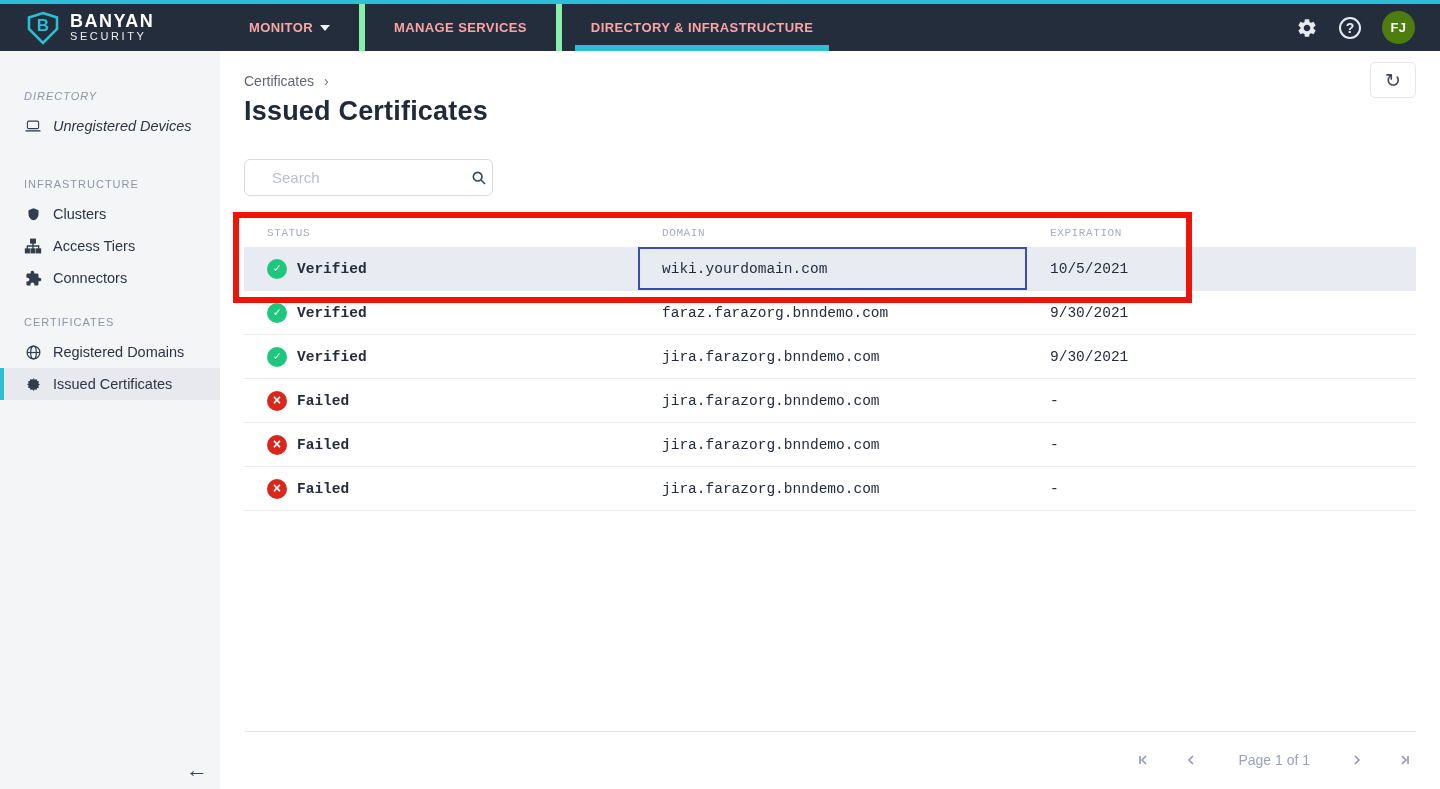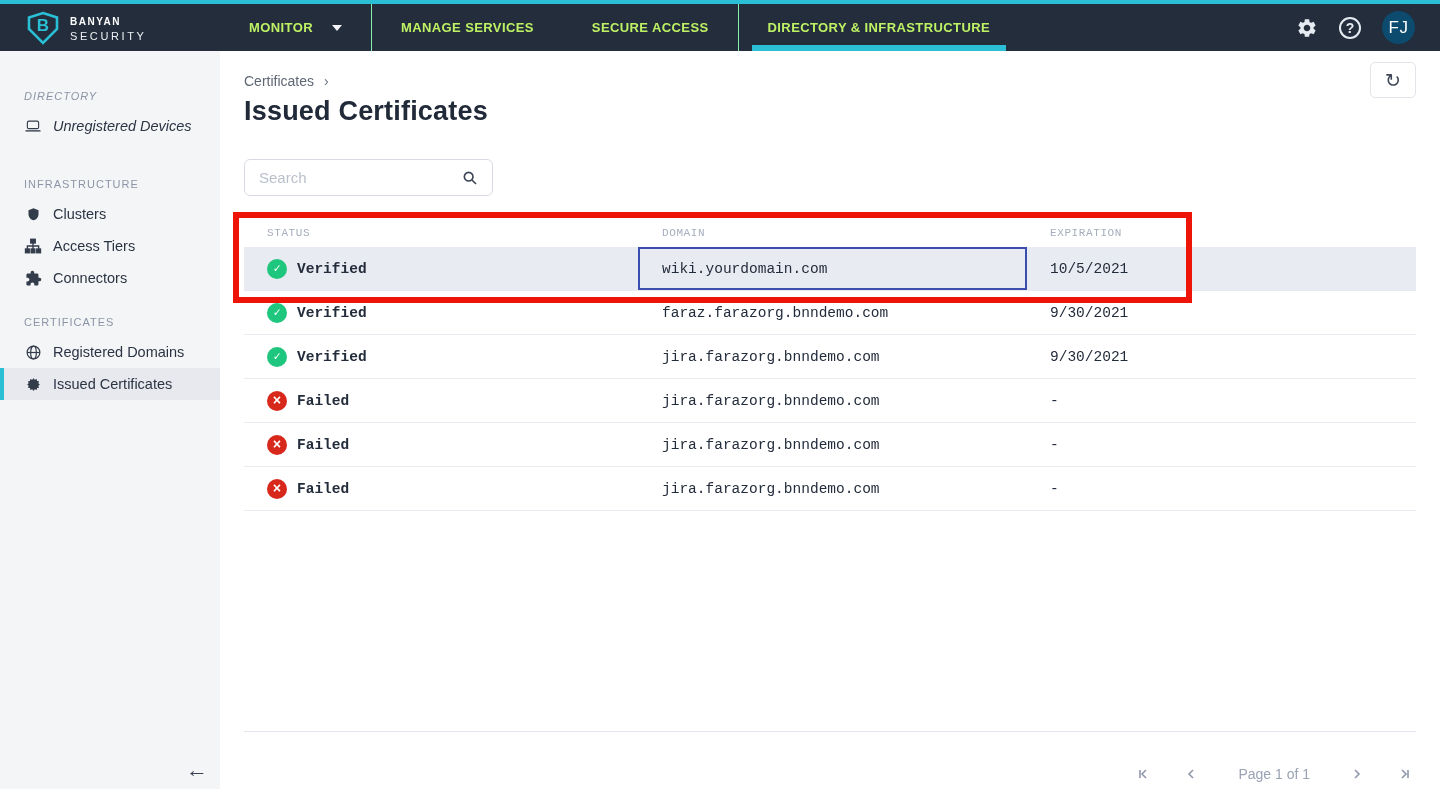--- a/index.html
+++ b/index.html
@@ -11,7 +11,7 @@
   .shield-wrap { position:relative; width:34px; height:36px; flex:0 0 auto; }
   .shield-wrap svg { position:absolute; inset:0; }
   .shield-letter { position:absolute; left:0; top:1px; width:34px; height:30px; display:flex; align-items:center; justify-content:center; color:#2abfd4; font-weight:bold; font-size:17px; }
-  .brand-text .l1 { font-size:10px; font-weight:bold; letter-spacing:1.5px; line-height:17px; }
+  .brand-text .l1 { font-size:18px; font-weight:bold; letter-spacing:1.5px; line-height:17px; }
   .brand-text .l2 { font-size:11px; font-weight:normal; letter-spacing:2.6px; line-height:13px; color:#eef1f5; }
   .nav-items { display:flex; align-items:stretch; }
   .nav-item { position:relative; display:flex; align-items:center; gap:19px; padding:0 29px; font-size:13px; font-weight:bold; letter-spacing:0.4px; color:#bef264; cursor:pointer; white-space:nowrap; }

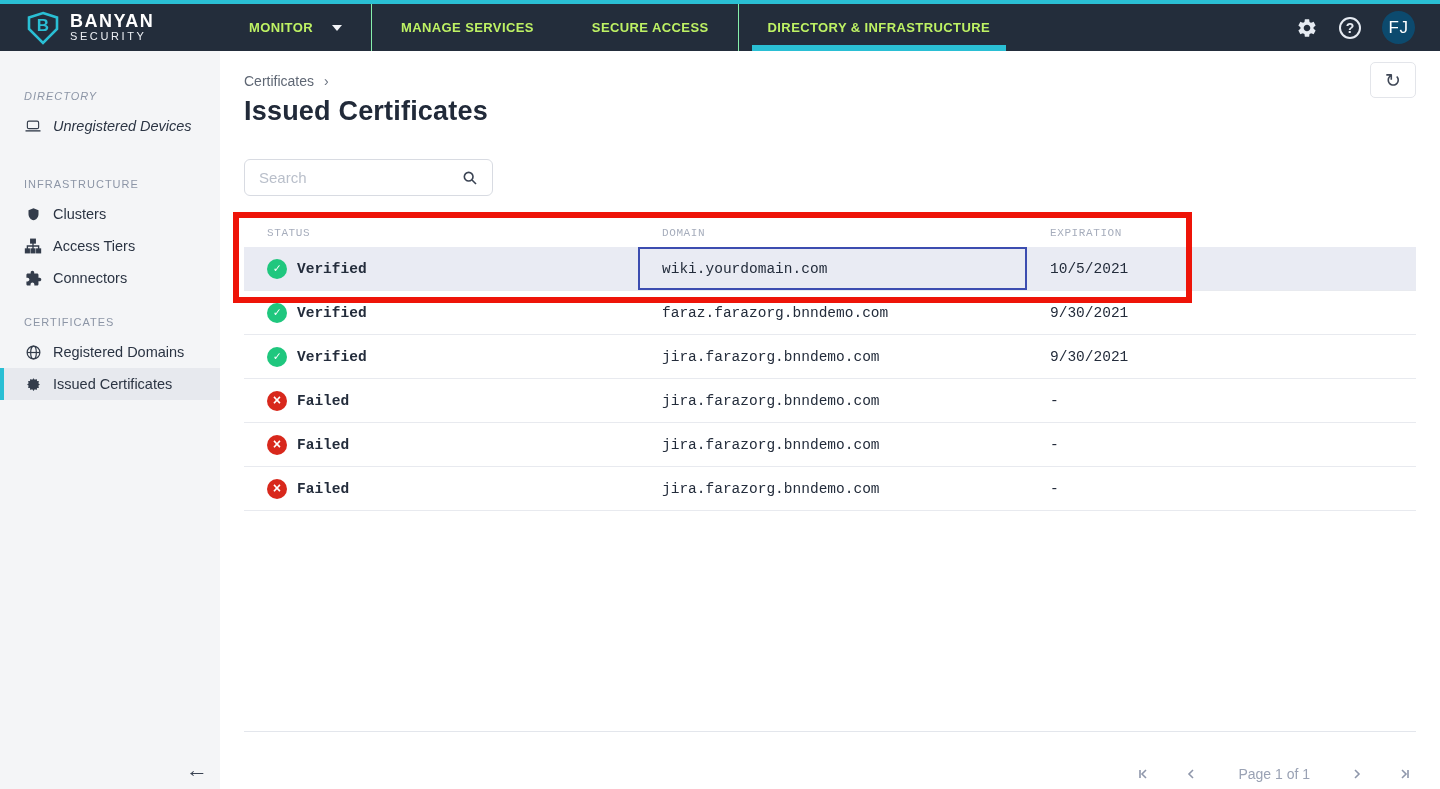--- a/index.html
+++ b/index.html
@@ -14,7 +14,7 @@
   .brand-text .l1 { font-size:18px; font-weight:bold; letter-spacing:1.5px; line-height:17px; }
   .brand-text .l2 { font-size:11px; font-weight:normal; letter-spacing:2.6px; line-height:13px; color:#eef1f5; }
   .nav-items { display:flex; align-items:stretch; }
-  .nav-item { position:relative; display:flex; align-items:center; gap:19px; padding:0 29px; font-size:13px; font-weight:bold; letter-spacing:0.4px; color:#bef264; cursor:pointer; white-space:nowrap; }
+  .nav-item { position:relative; display:flex; align-items:center; gap:7px; padding:0 29px; font-size:13px; font-weight:bold; letter-spacing:0.4px; color:#fca5a5; cursor:pointer; white-space:nowrap; }
   .nav-item.divider-left { border-left:1px solid #86efac; }
   .nav-item.active::after { content:""; position:absolute; left:13px; right:13px; bottom:0; height:6px; background:#2abfd4; }
   .caret-down { width:0; height:0; border-left:5px solid transparent; border-right:5px solid transparent; border-top:6px solid #f2f4f7; display:inline-block; }

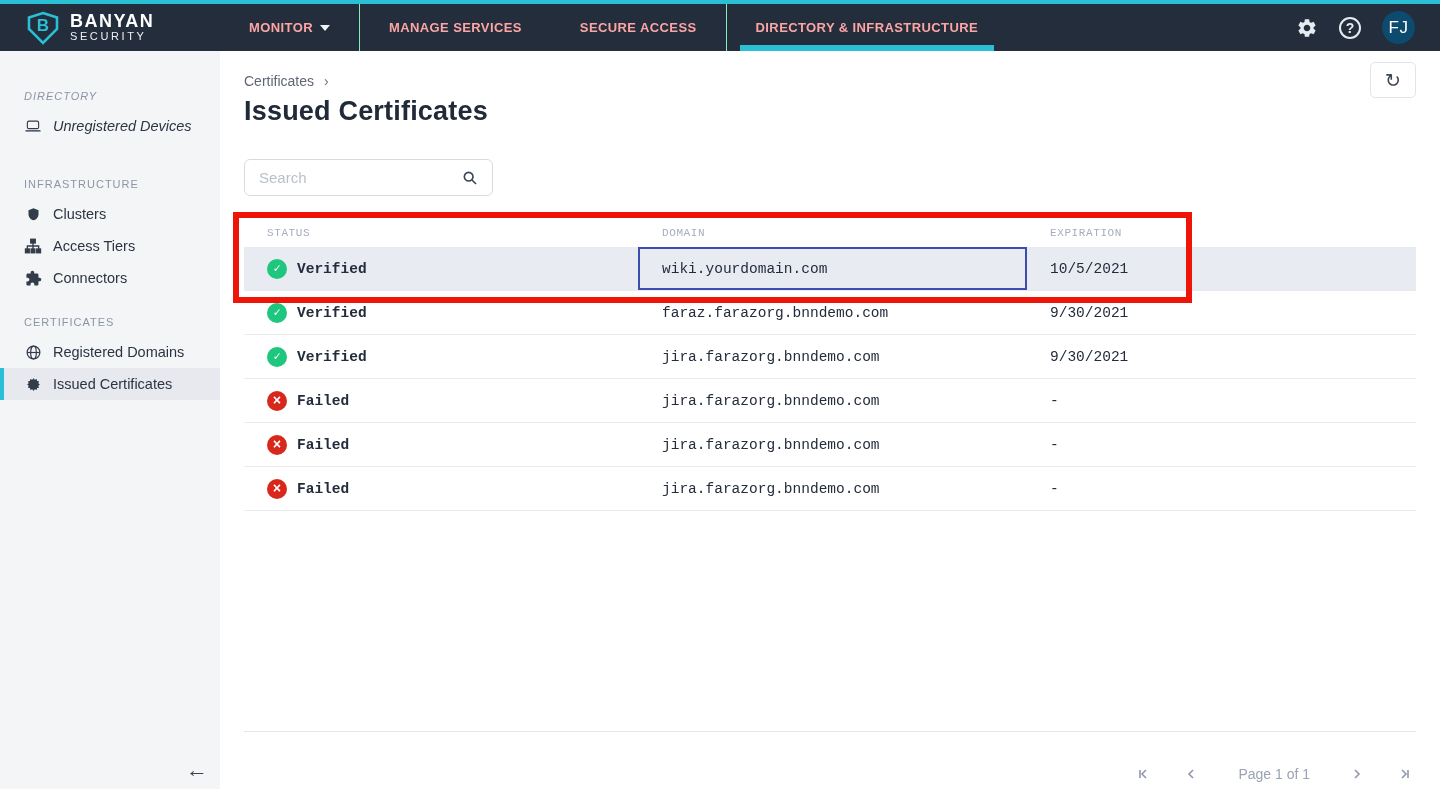--- a/index.html
+++ b/index.html
@@ -15,7 +15,7 @@
   .brand-text .l2 { font-size:11px; font-weight:normal; letter-spacing:2.6px; line-height:13px; color:#eef1f5; }
   .nav-items { display:flex; align-items:stretch; }
   .nav-item { position:relative; display:flex; align-items:center; gap:7px; padding:0 29px; font-size:13px; font-weight:bold; letter-spacing:0.4px; color:#fca5a5; cursor:pointer; white-space:nowrap; }
-  .nav-item.divider-left { border-left:1px solid #86efac; }
+  .nav-item.divider-left { border-left:6px solid #86efac; }
   .nav-item.active::after { content:""; position:absolute; left:13px; right:13px; bottom:0; height:6px; background:#2abfd4; }
   .caret-down { width:0; height:0; border-left:5px solid transparent; border-right:5px solid transparent; border-top:6px solid #f2f4f7; display:inline-block; }
   .nav-right { margin-left:auto; display:flex; align-items:center; gap:21px; padding-right:25px; }

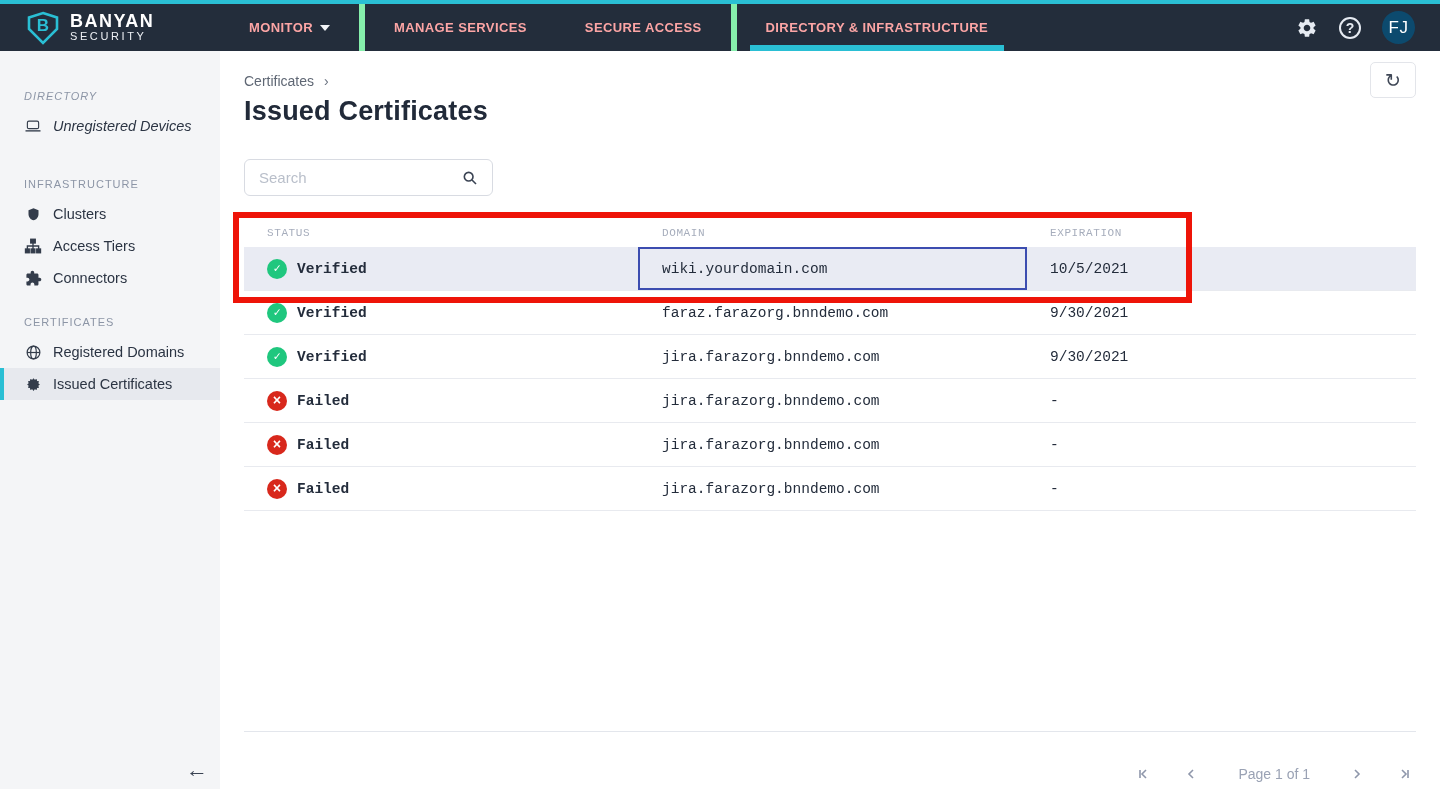--- a/index.html
+++ b/index.html
@@ -98,9 +98,6 @@
     <div class="nav-item divider-left">
       <span>MANAGE SERVICES</span>
     </div>
-    <div class="nav-item">
-      <span>SECURE ACCESS</span>
-    </div>
     <div class="nav-item divider-left active">
       <span>DIRECTORY &amp; INFRASTRUCTURE</span>
     </div>

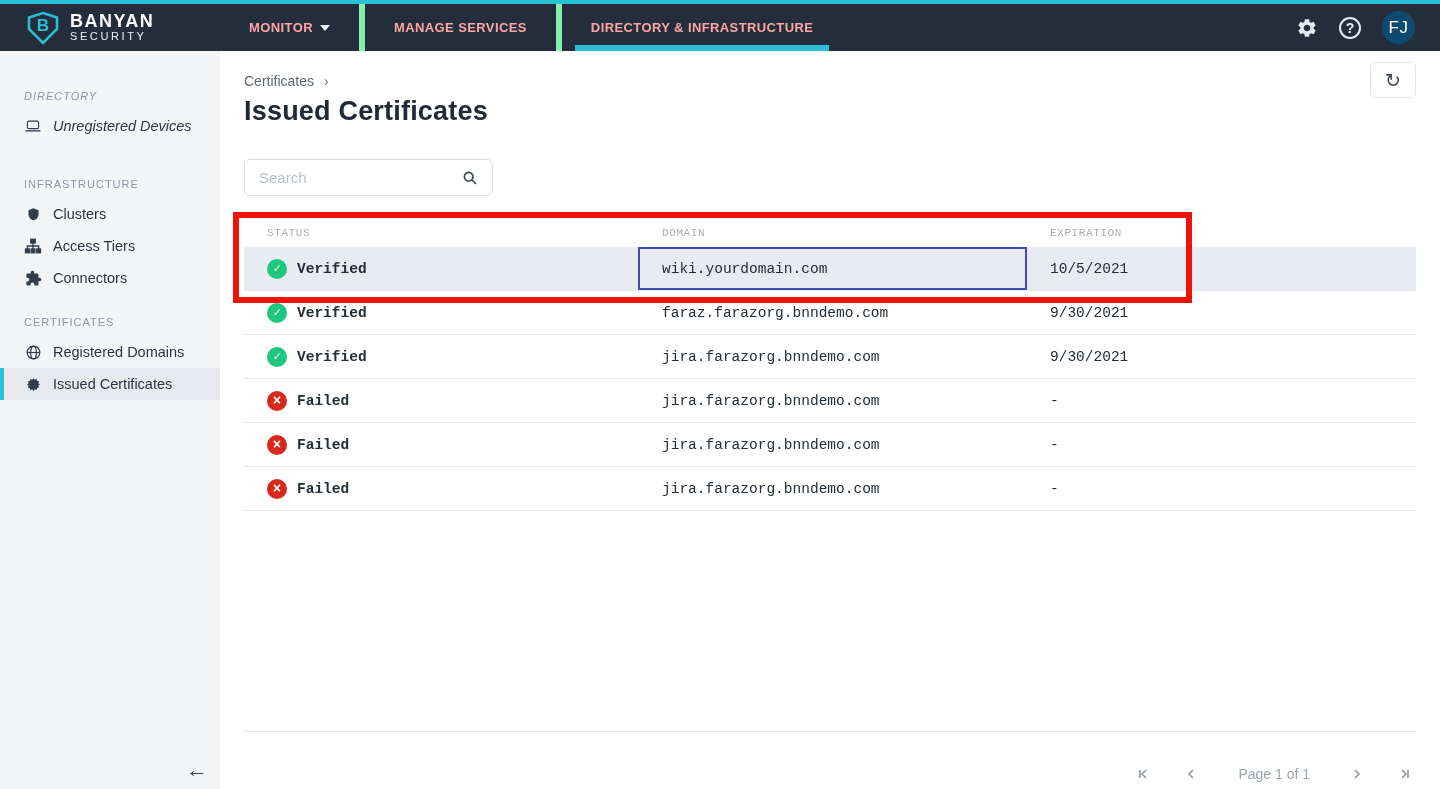--- a/index.html
+++ b/index.html
@@ -21,7 +21,7 @@
   .nav-right { margin-left:auto; display:flex; align-items:center; gap:21px; padding-right:25px; }
   .gear-btn svg { display:block; }
   .help-btn { width:22px; height:22px; border:2px solid #e6ebf2; border-radius:50%; color:#e6ebf2; font-size:14px; font-weight:bold; display:flex; align-items:center; justify-content:center; cursor:pointer; }
-  .avatar { width:33px; height:33px; border-radius:50%; background:#0c4a6e; color:#fff; font-size:17px; font-weight:normal; display:flex; align-items:center; justify-content:center; cursor:pointer; letter-spacing:0.5px; }
+  .avatar { width:33px; height:33px; border-radius:50%; background:#4d7c0f; color:#fff; font-size:13px; font-weight:bold; display:flex; align-items:center; justify-content:center; cursor:pointer; letter-spacing:0.5px; }
   .gear-btn { cursor:pointer; }
 
   

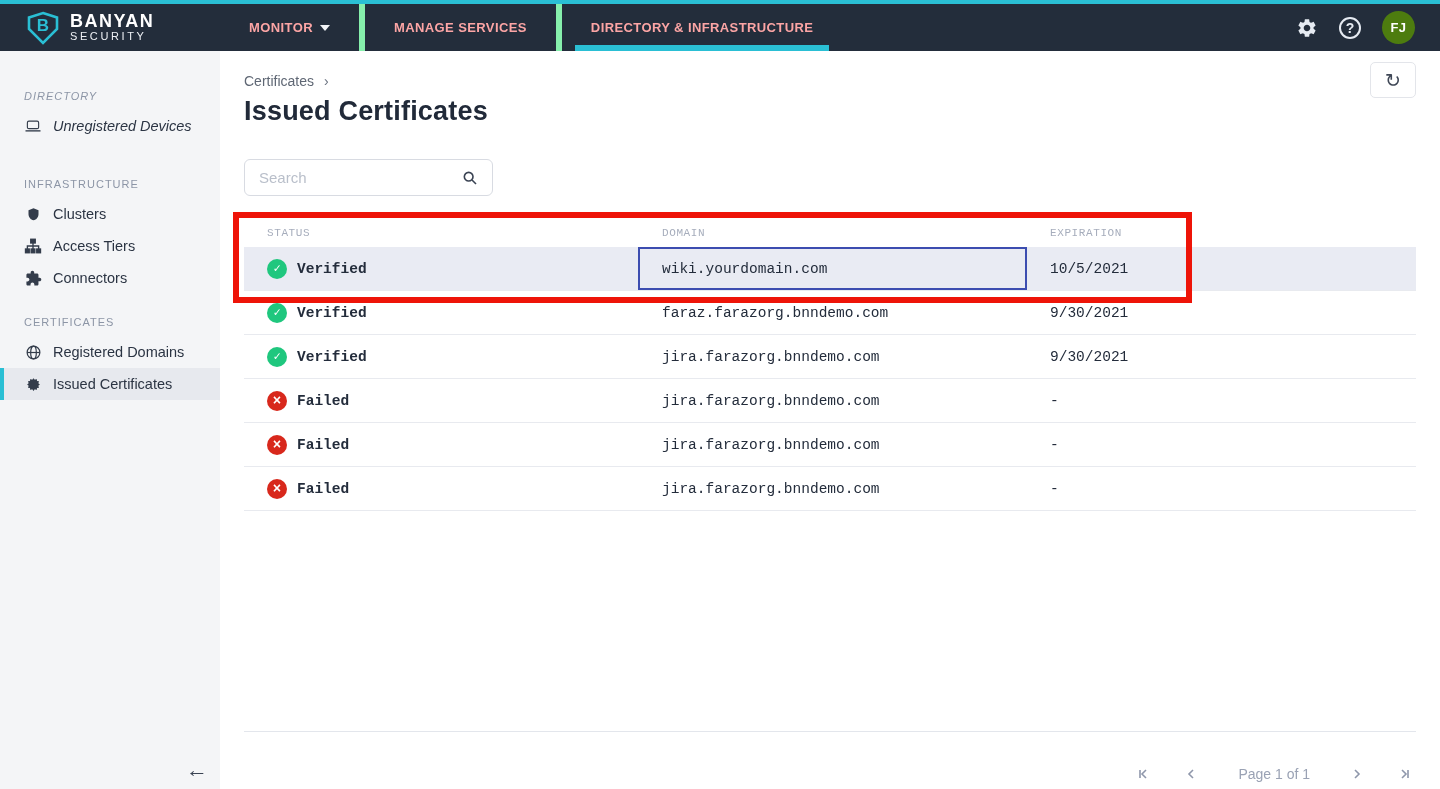--- a/index.html
+++ b/index.html
@@ -47,7 +47,7 @@
   .breadcrumb .sep { margin-left:6px; color:#6a7280; }
   .page-title { margin-top:7px; font-size:27px; font-weight:bold; color:#212a39; letter-spacing:0.2px; }
   .refresh-btn { position:absolute; top:11px; right:24px; width:46px; height:36px; background:#fff; border:1px solid #e3e5ea; border-radius:5px; display:flex; align-items:center; justify-content:center; cursor:pointer; font-size:19px; color:#3f4756; }
-  .search-box { margin-top:32px; width:249px; height:37px; border:1px solid #d8dbe2; border-radius:6px; display:flex; align-items:center; padding:0 14px; background:#fff; }
+  .search-box { margin-top:32px; width:249px; height:37px; border:1px solid #d8dbe2; border-radius:6px; display:flex; align-items:center; padding:0 27px; background:#fff; }
   .search-box input { flex:1; border:none; outline:none; font-size:15px; color:#242d3c; font-family:inherit; background:transparent; }
   .search-box input::placeholder { color:#b9bfca; }
   .search-icon { flex:0 0 auto; cursor:pointer; display:flex; }

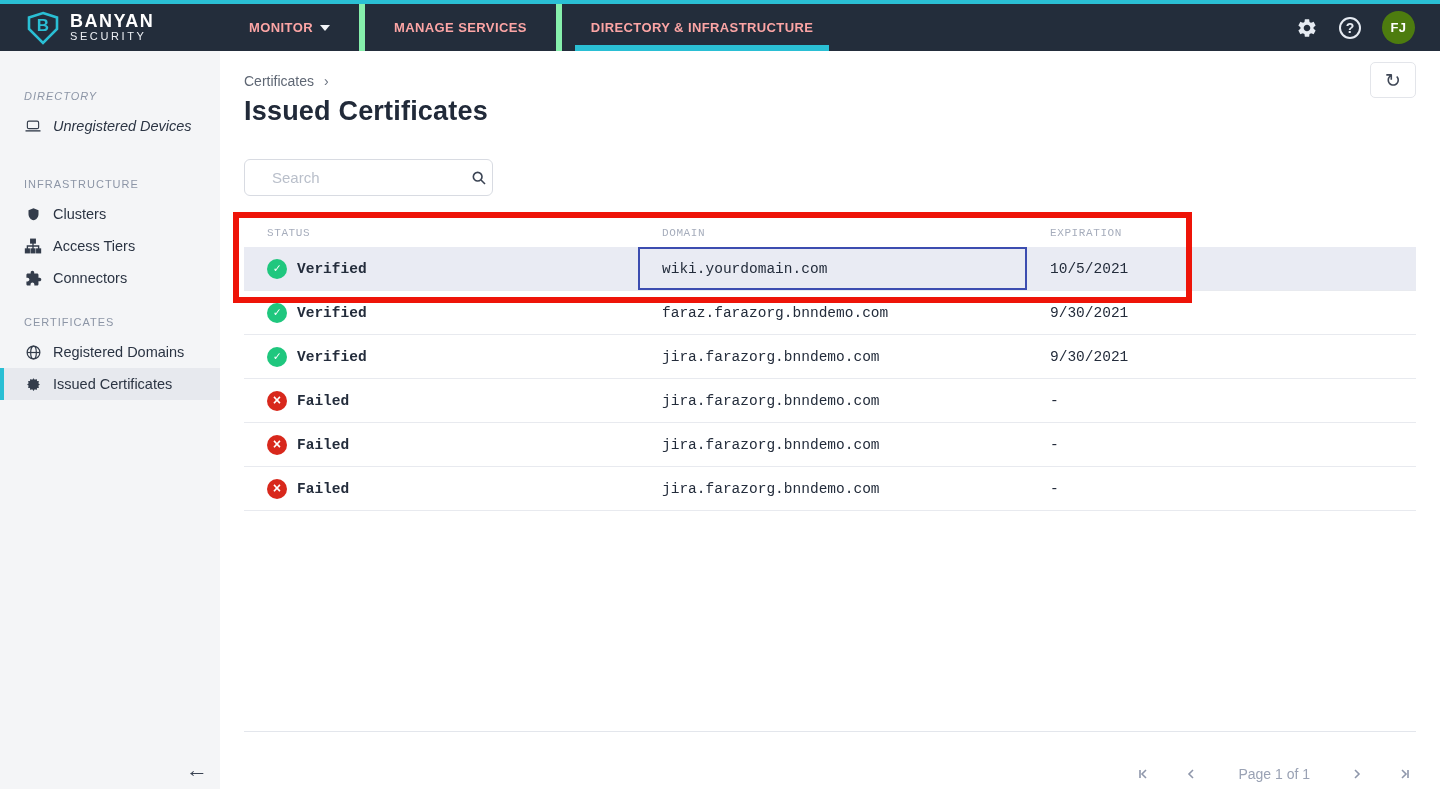--- a/index.html
+++ b/index.html
@@ -67,7 +67,7 @@
   .focus-cell { position:absolute; left:394px; top:0; bottom:0; width:389px; border:2px solid #3c4db0; pointer-events:auto; cursor:text; }
 
   
-  .pagination { margin-top:220px; border-top:1px solid #e3e6ec; padding-top:31px; display:flex; justify-content:flex-end; align-items:center; gap:26px; color:#9aa2b4; font-size:14px; }
+  .pagination { margin-top:220px; border-top:1px solid #e3e6ec; padding-top:17px; display:flex; justify-content:flex-end; align-items:center; gap:26px; color:#9aa2b4; font-size:14px; }
   .pg-btn { width:22px; height:22px; display:flex; align-items:center; justify-content:center; cursor:pointer; }
   .pg-label { margin:0 10px; color:#9aa2b4; }
 

